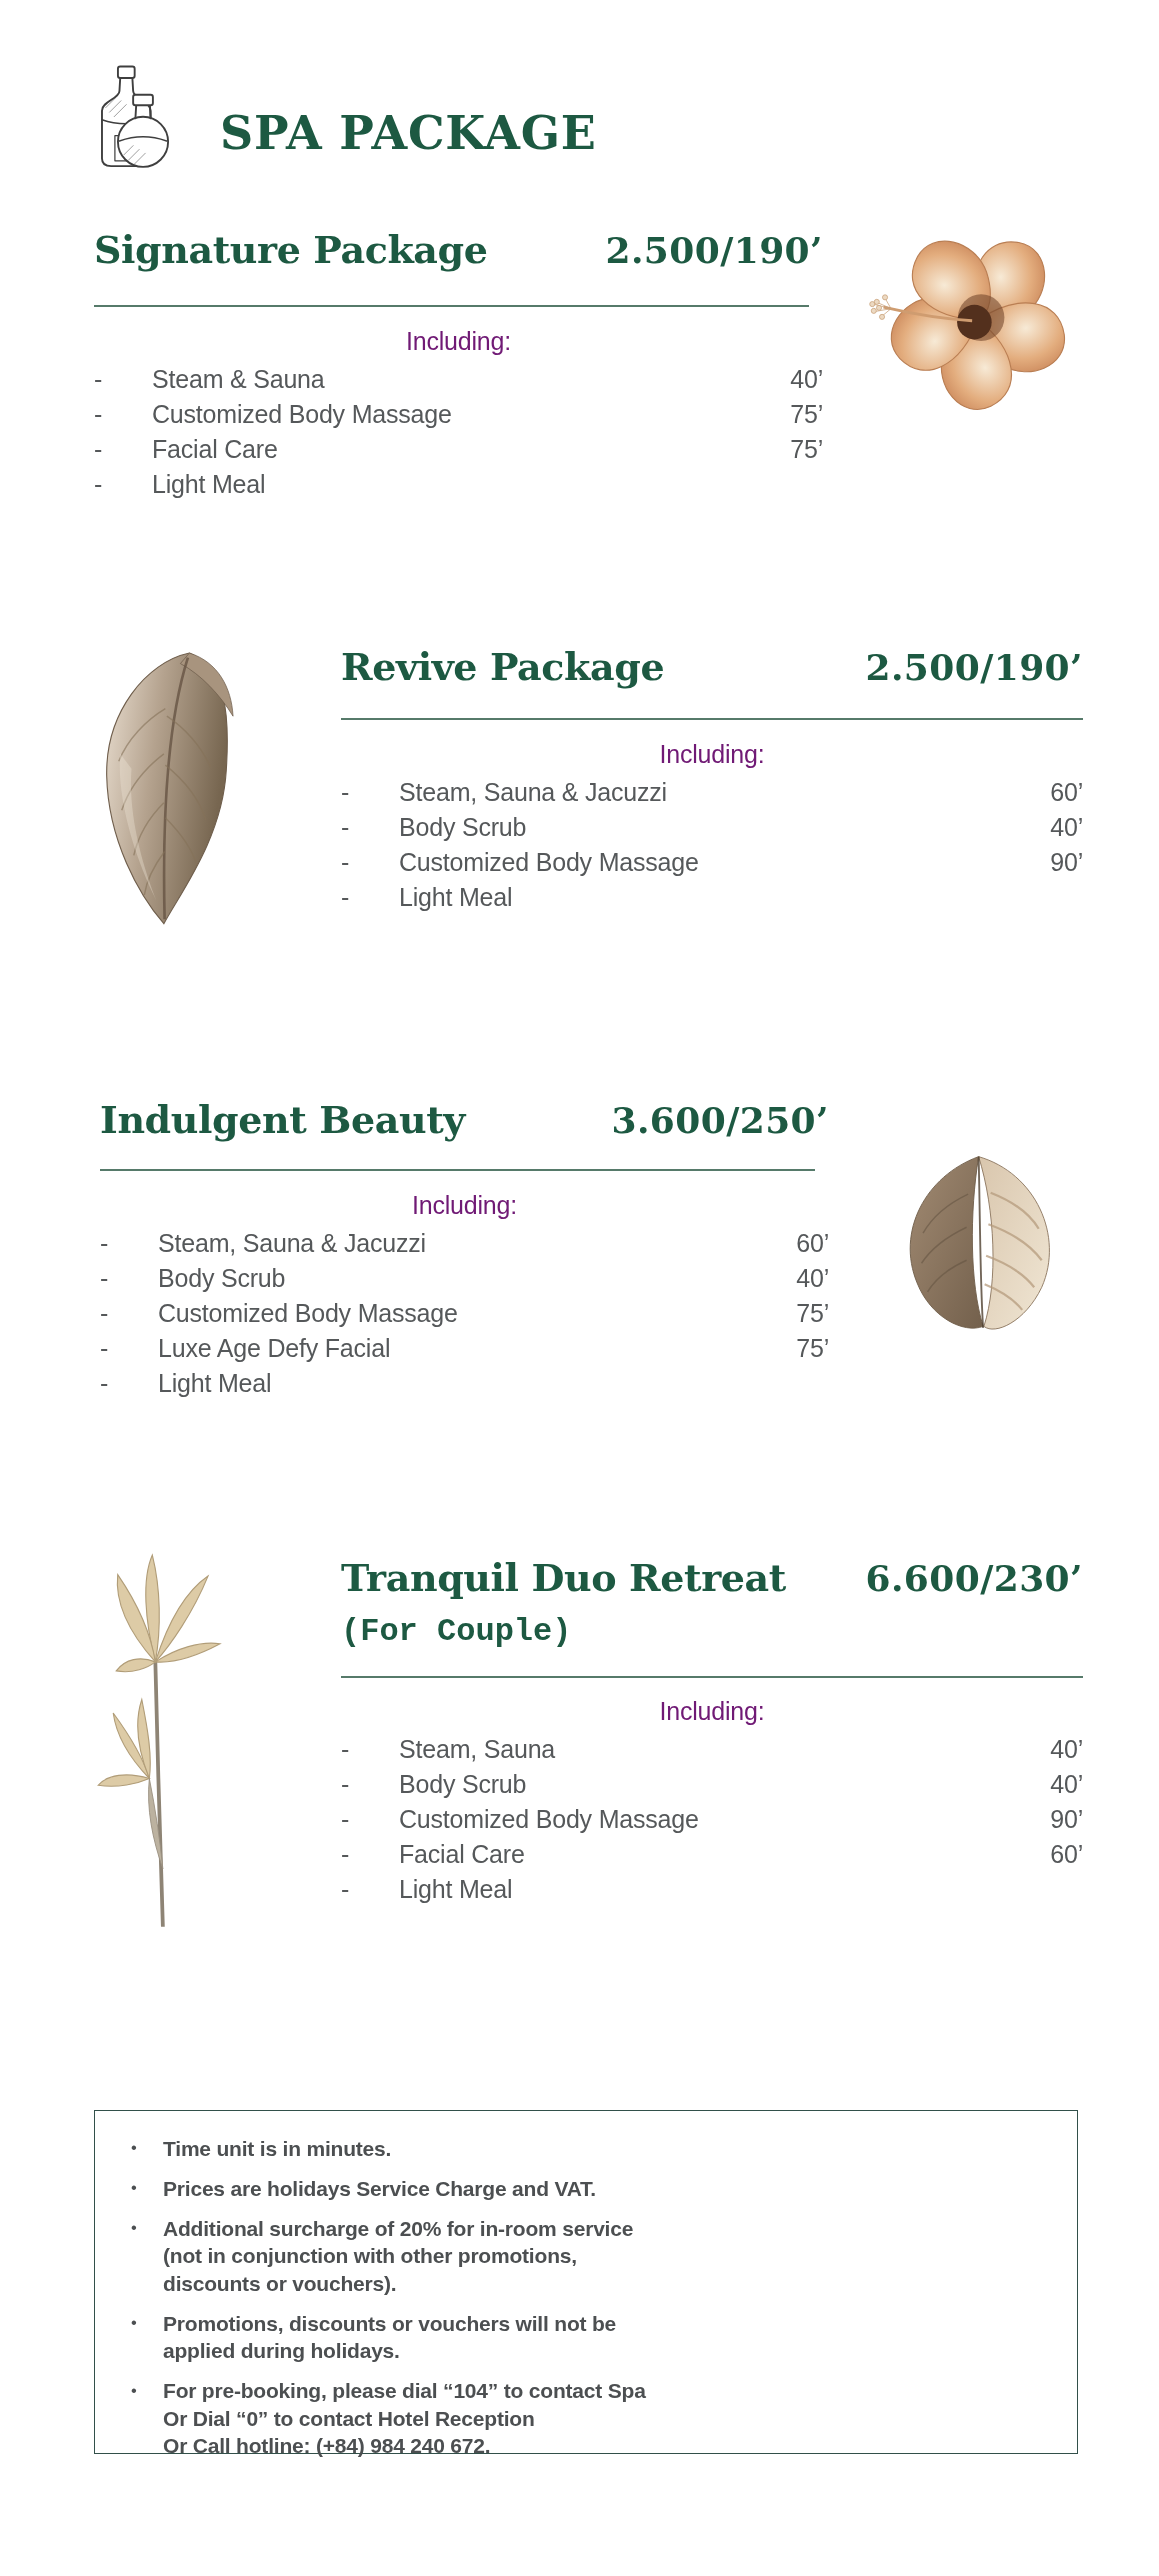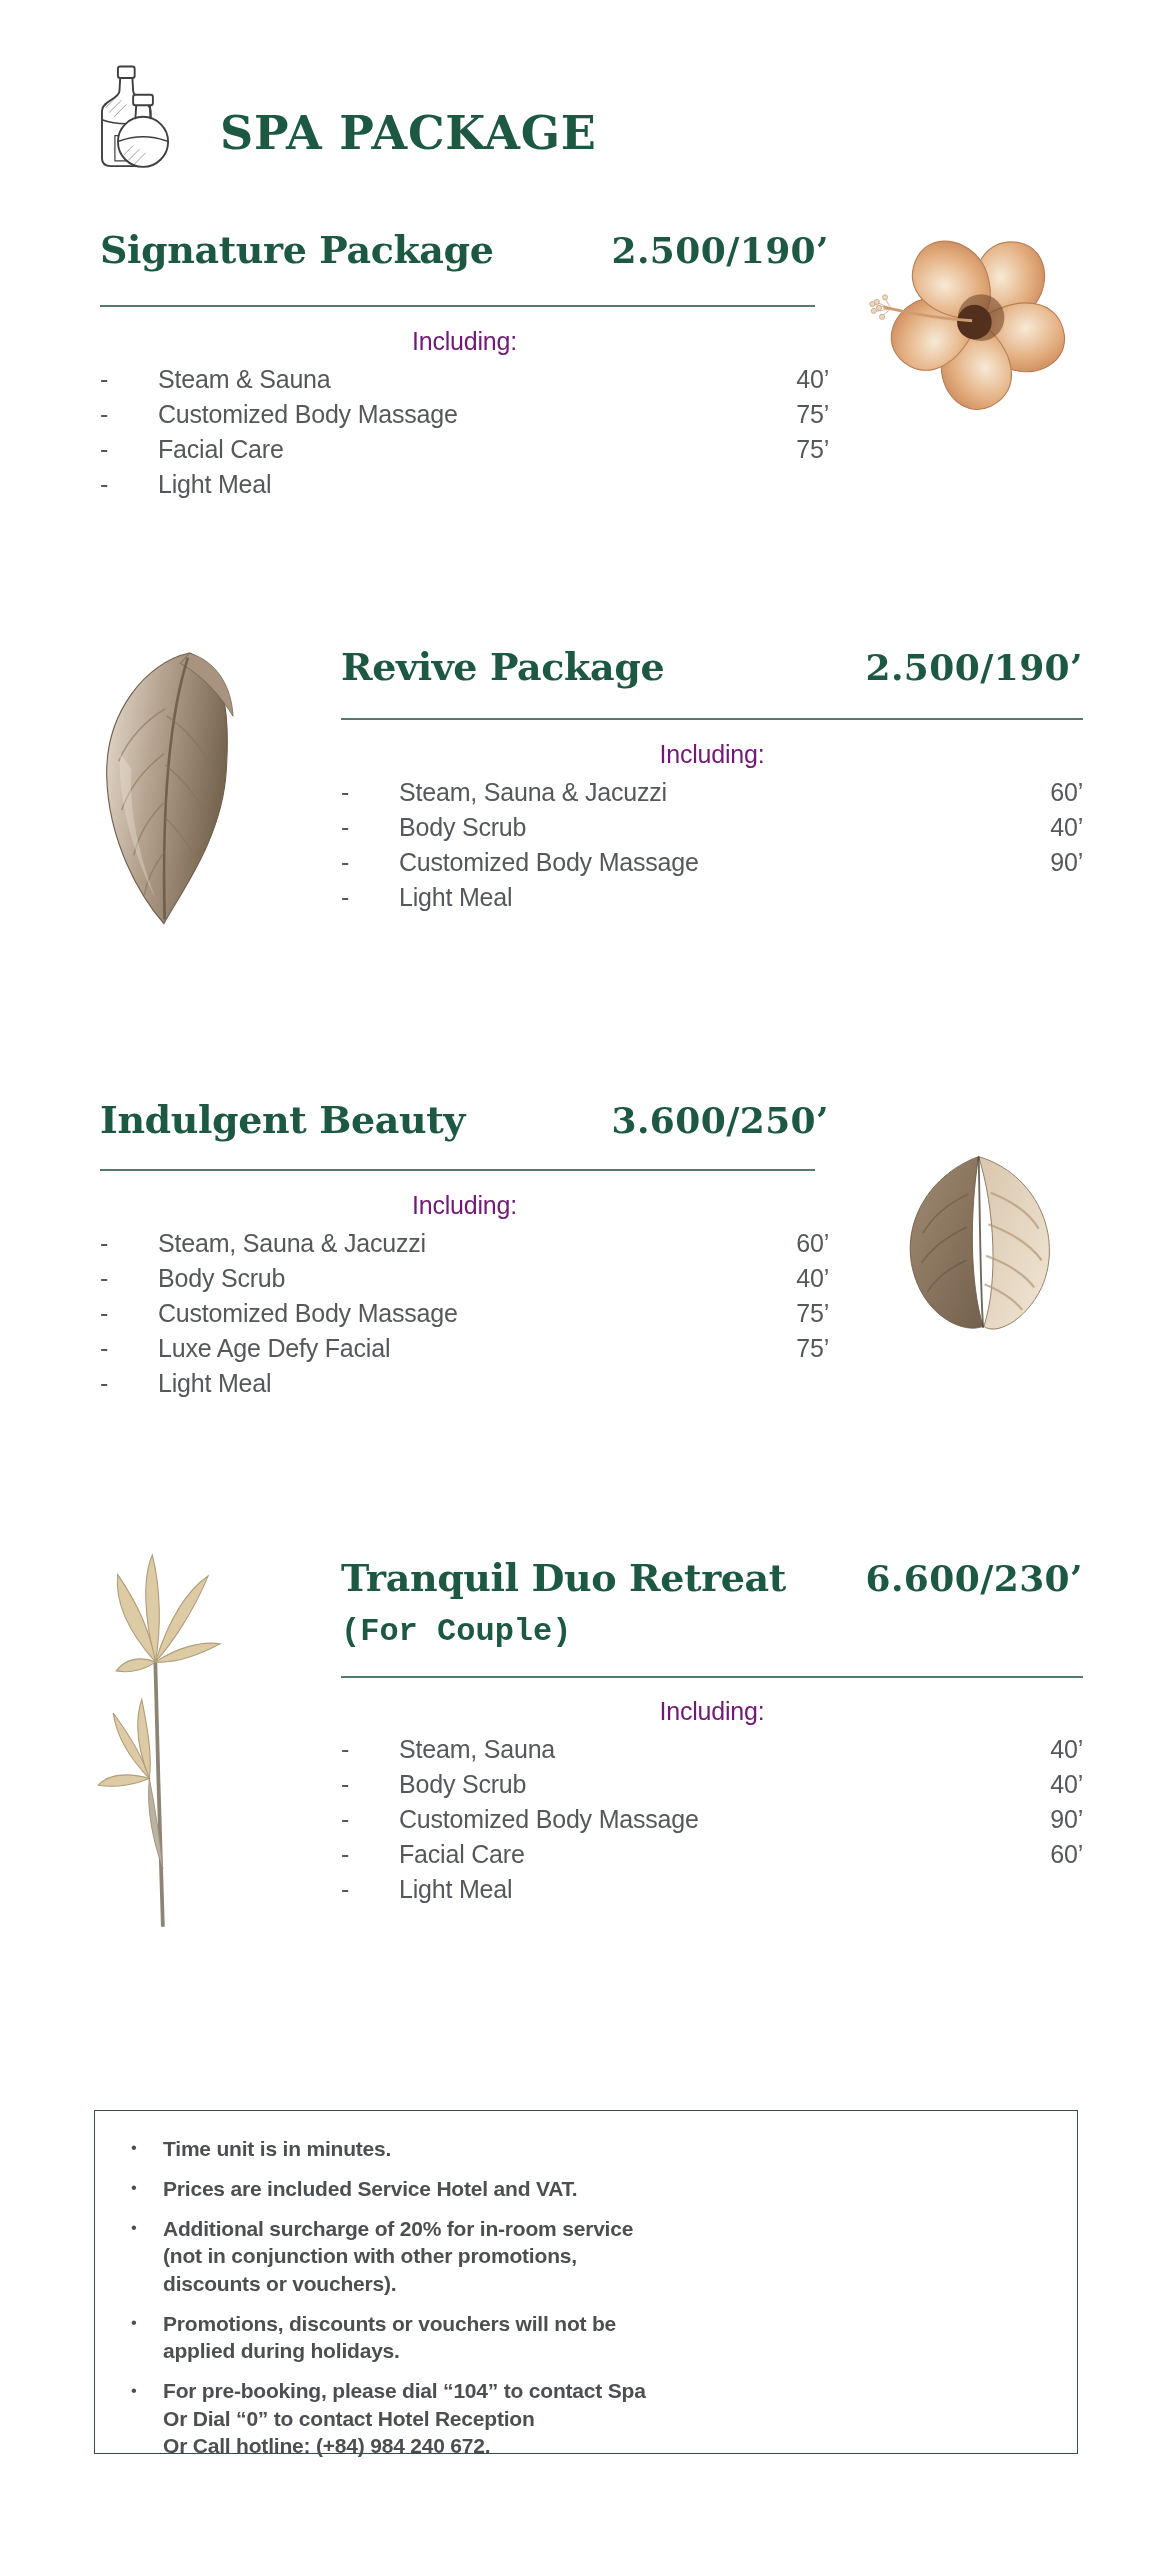--- a/index.html
+++ b/index.html
@@ -13,7 +13,7 @@
 
   
   .pkg{position:absolute;}
-  .pkg-1{left:100px;top:227px;width:729px;}
+  .pkg-1{left:94px;top:227px;width:729px;}
   .pkg-2{left:341px;top:644px;width:742px;}
   .pkg-3{left:100px;top:1097px;width:729px;}
   .pkg-4{left:341px;top:1555px;width:742px;}

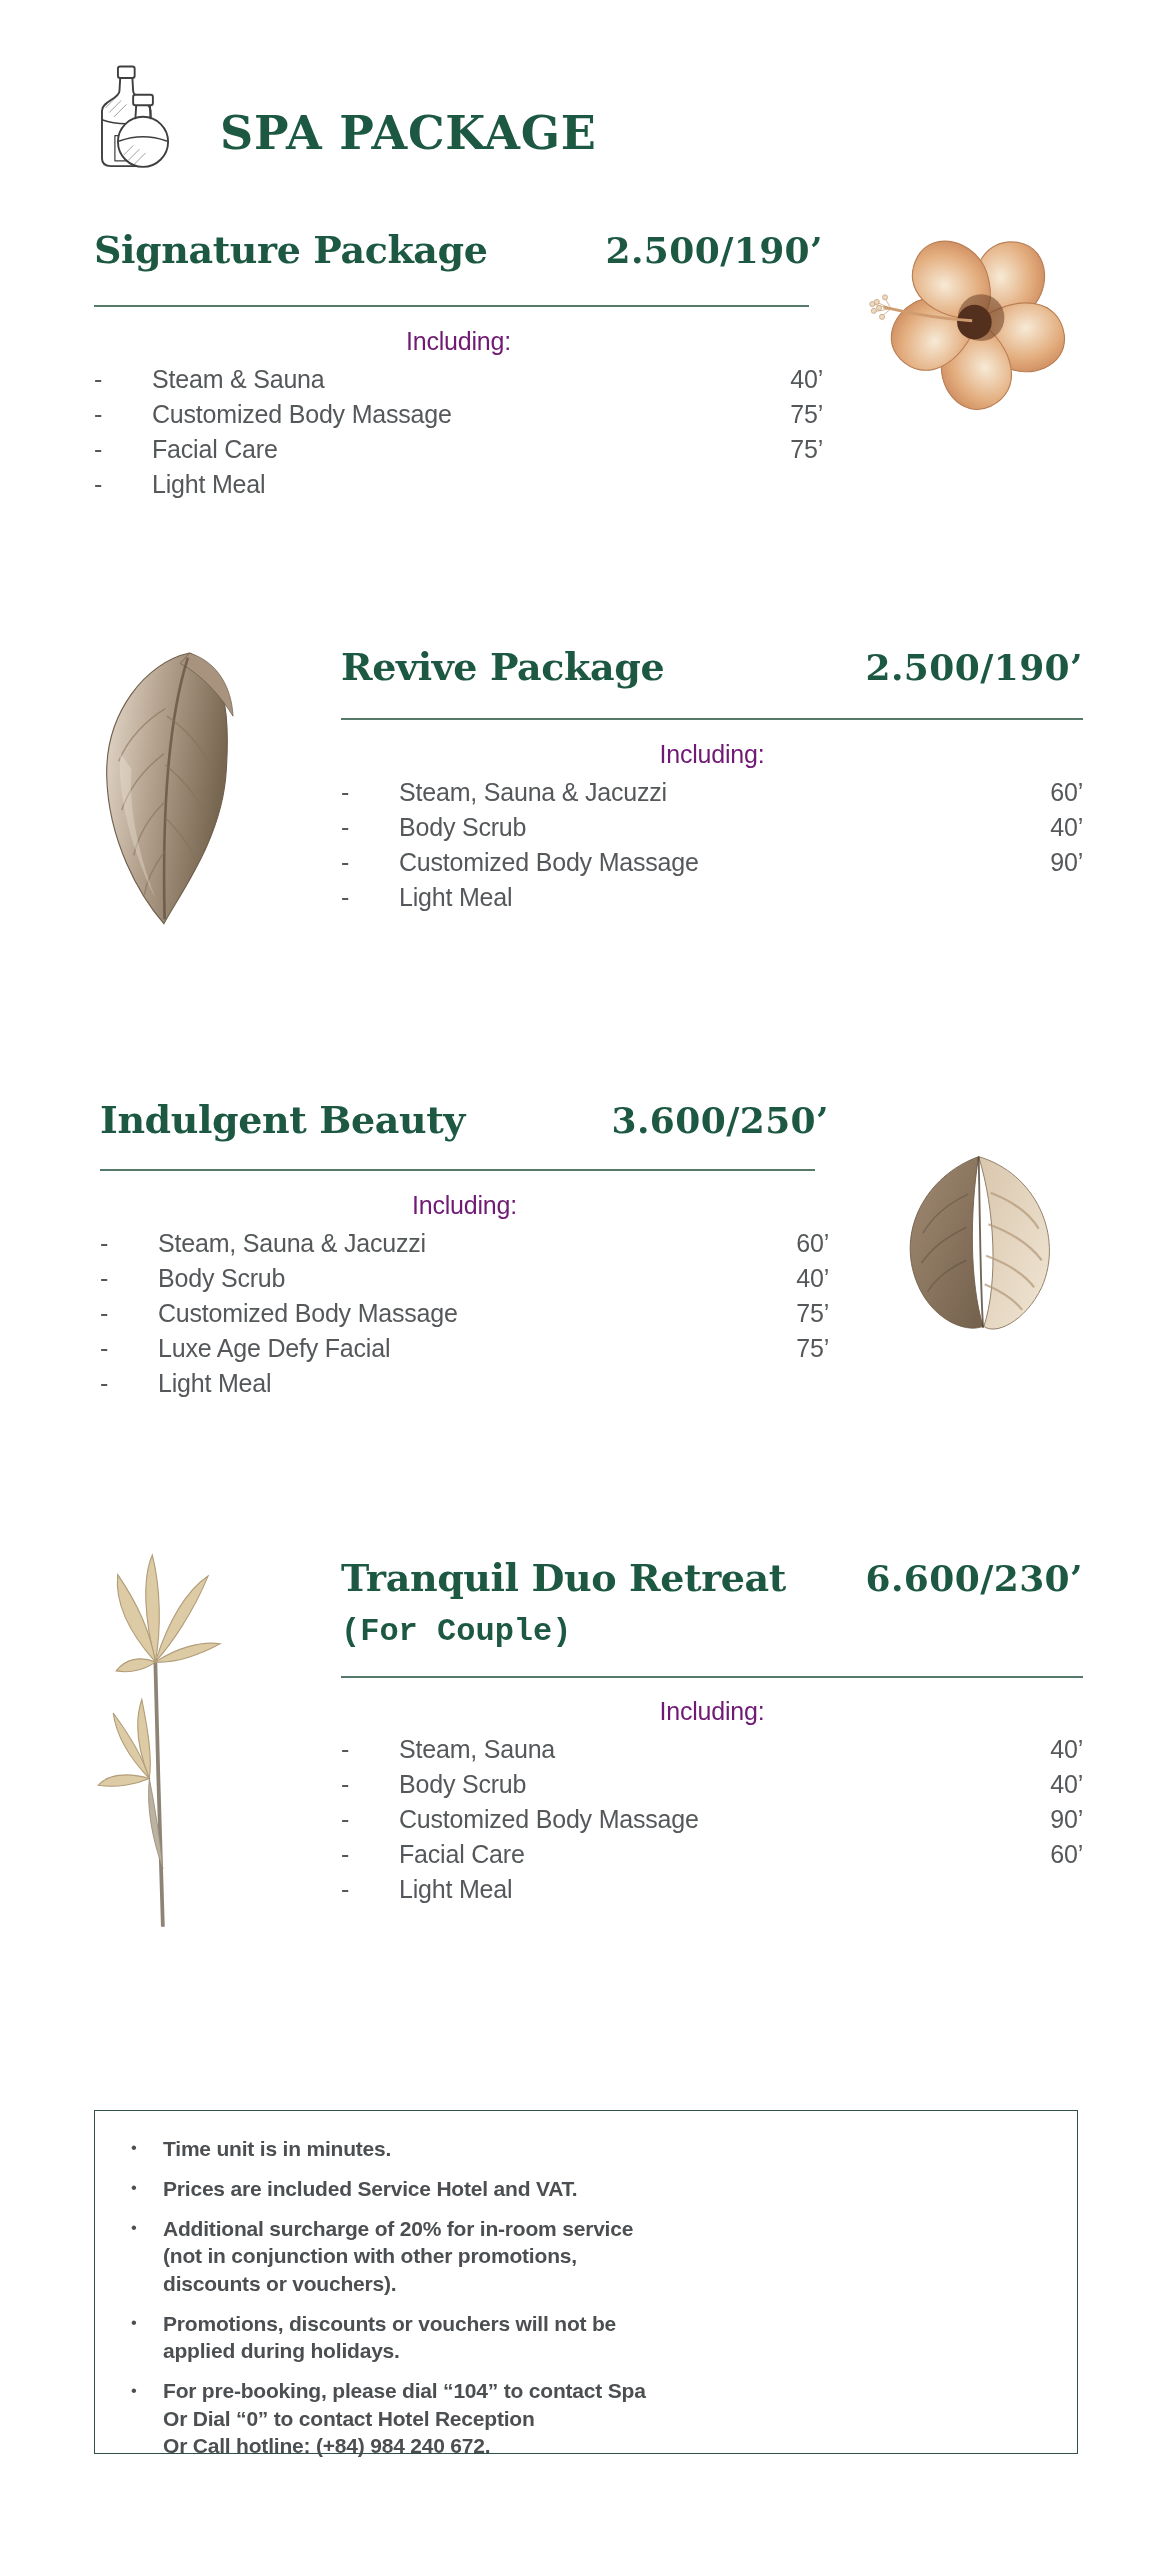--- a/index.html
+++ b/index.html
@@ -328,7 +328,7 @@
     </div>
     <div class="note">
       <span class="note-dot">•</span>
-      <span class="note-text">Prices are included Service Hotel and VAT.</span>
+      <span class="note-text">Prices are holidays Service Charge and VAT.</span>
     </div>
     <div class="note">
       <span class="note-dot">•</span>

